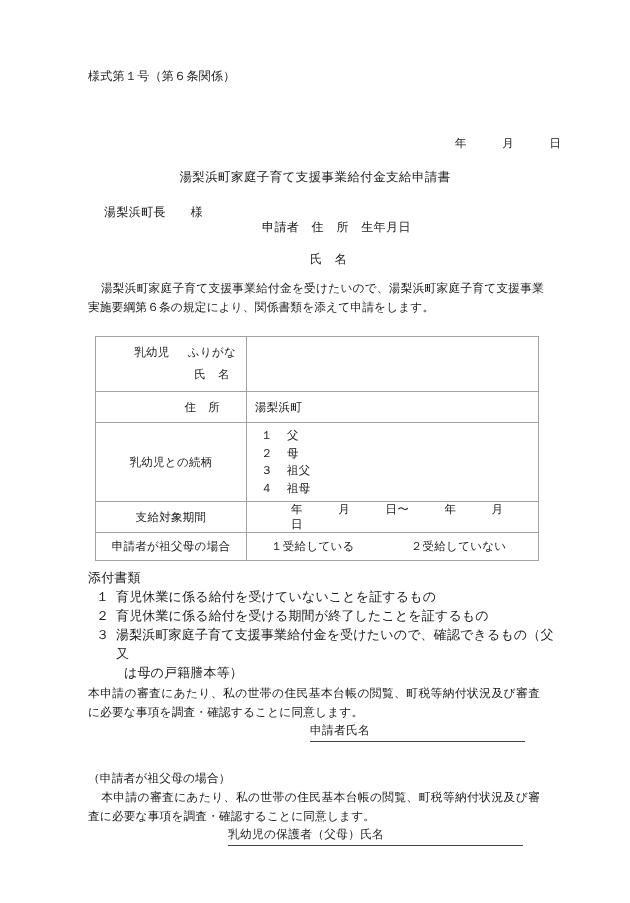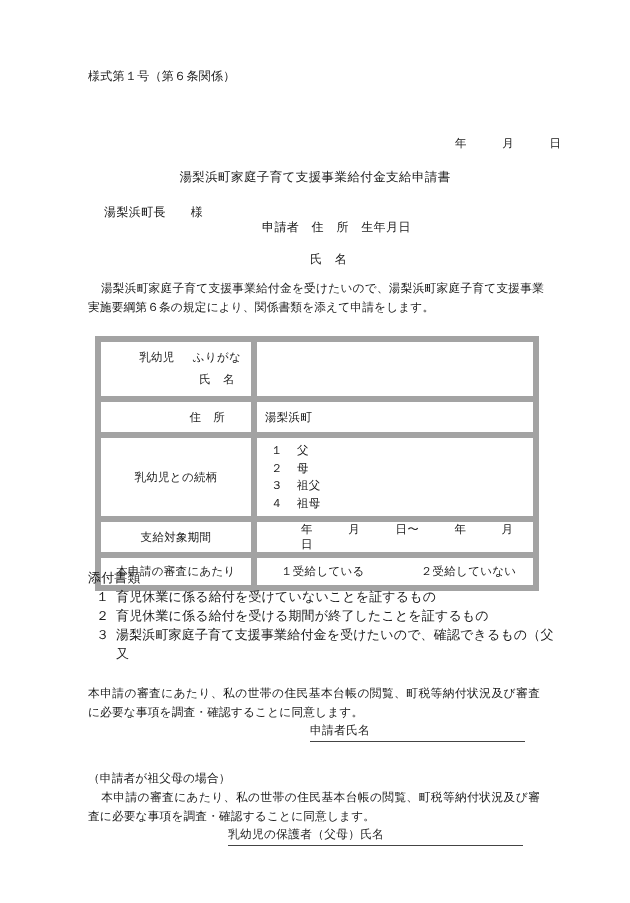--- a/index.html
+++ b/index.html
@@ -84,7 +84,7 @@
     table-layout: fixed;
   }
   #applicant-table td {
-    border: 6px solid #a3a3a3;
+    border: 1px solid #a3a3a3;
     font-size: 11.5px;
     letter-spacing: 0.3px;
     vertical-align: middle;

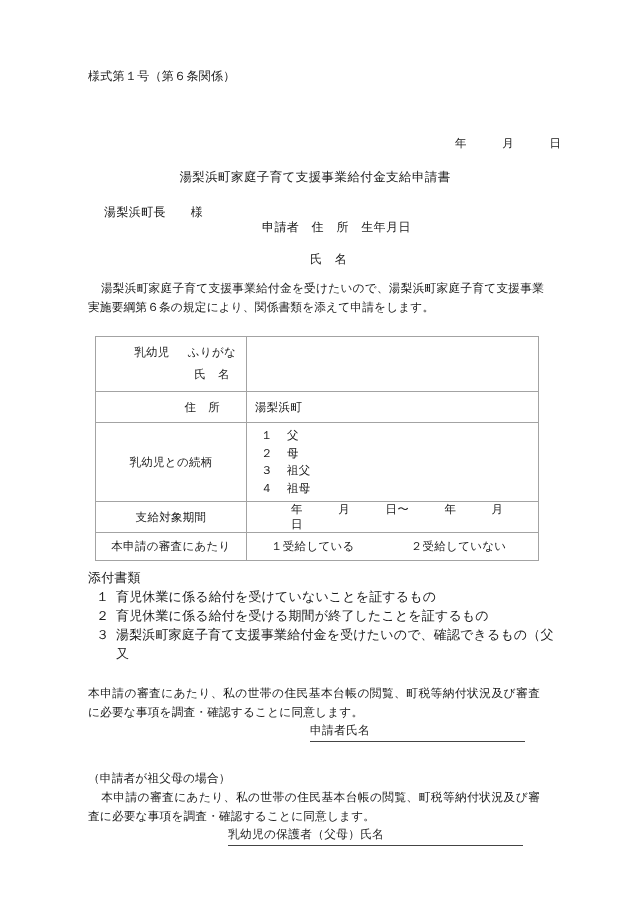--- a/index.html
+++ b/index.html
@@ -243,7 +243,7 @@
         <td class="val-cell period-val">年　　　月　　　日〜　　　年　　　月　　　日</td>
       </tr>
       <tr>
-        <td class="lbl-cell welfare-label-cell">本申請の審査にあたり</td>
+        <td class="lbl-cell welfare-label-cell">申請者が祖父母の場合</td>
         <td class="val-cell welfare-val"><span>１受給している</span><span class="opt2">２受給していない</span></td>
       </tr>
     </tbody>

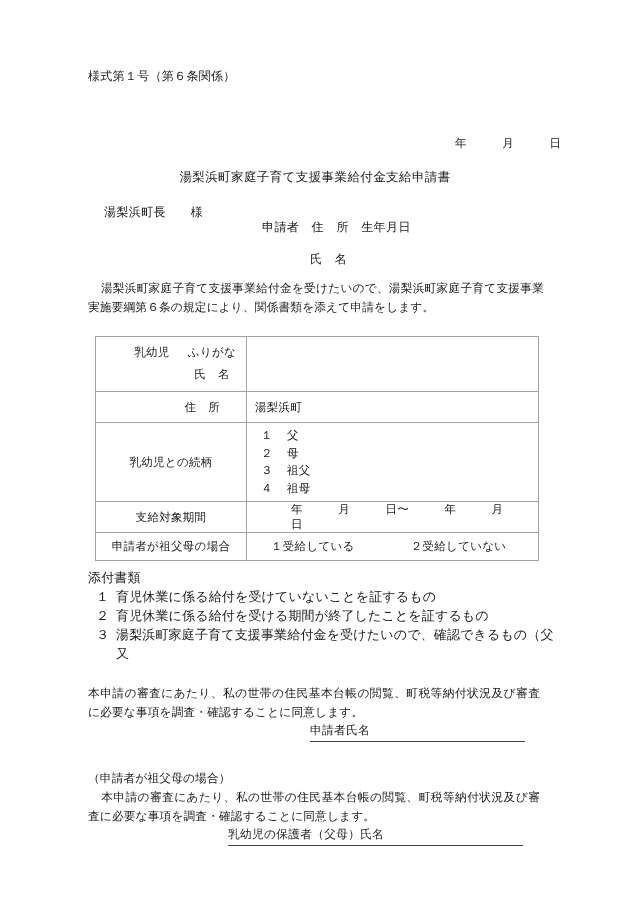--- a/index.html
+++ b/index.html
@@ -254,7 +254,7 @@
     <ol>
       <li><span class="num">１</span><span>育児休業に係る給付を受けていないことを証するもの</span></li>
       <li><span class="num">２</span><span>育児休業に係る給付を受ける期間が終了したことを証するもの</span></li>
-      <li><span class="num">３</span><span>湯梨浜町家庭子育て支援事業給付金を受けたいので、確認できるもの（父又</span></li>
+      <li><span class="num">３</span><span>湯梨浜町家庭子育て支援事業給付金を受けたいので、確認できるもの（父又</span><span class="cont">は母の戸籍謄本等）</span></li>
     </ol>
   </div>
 

